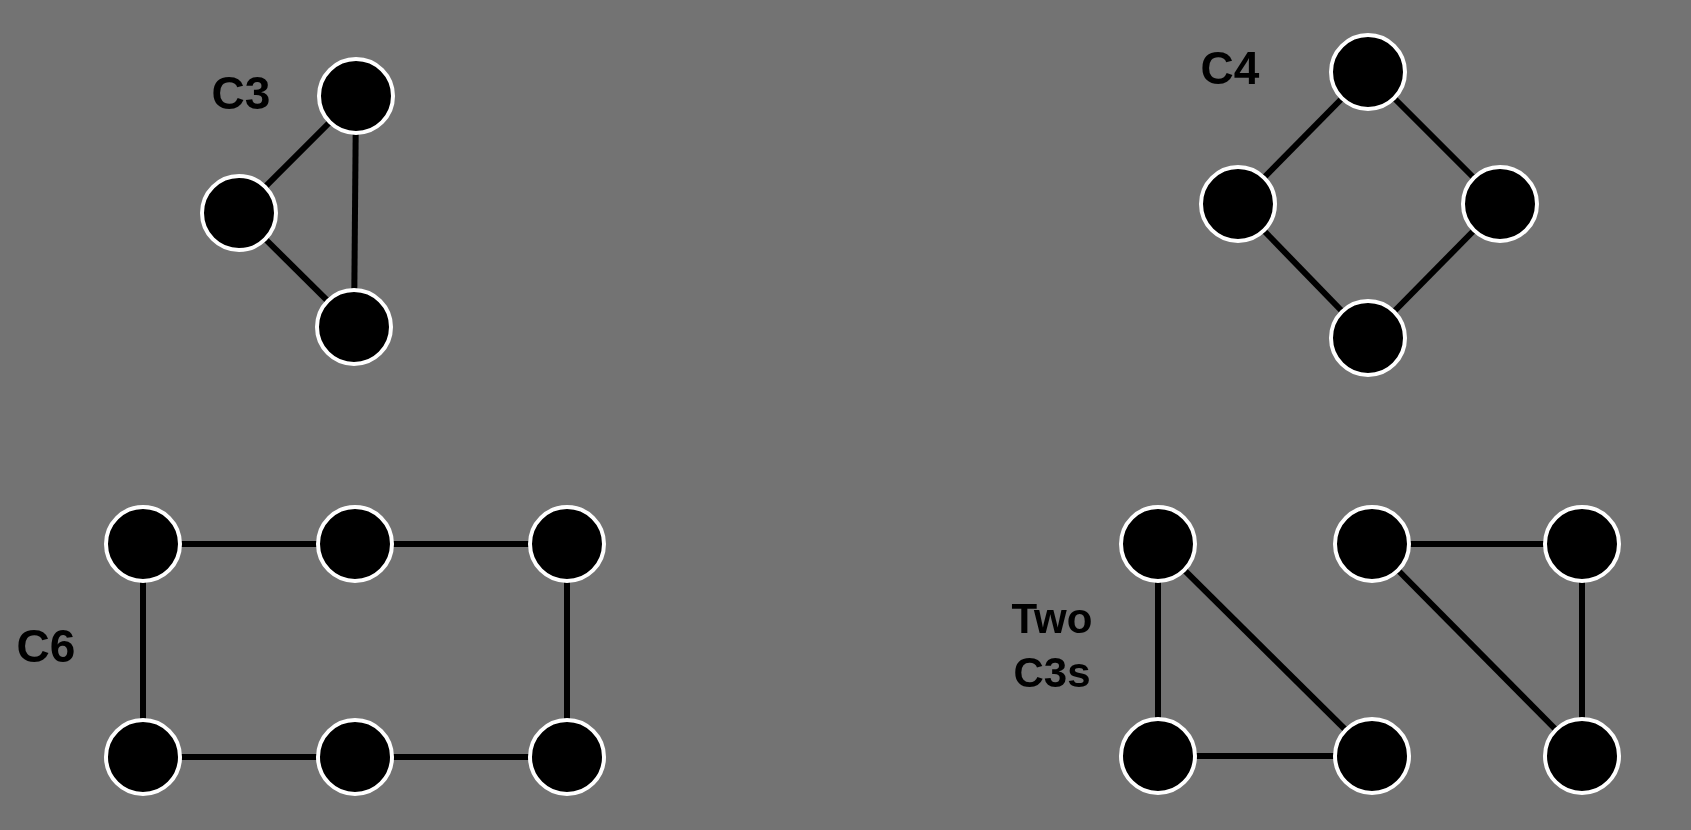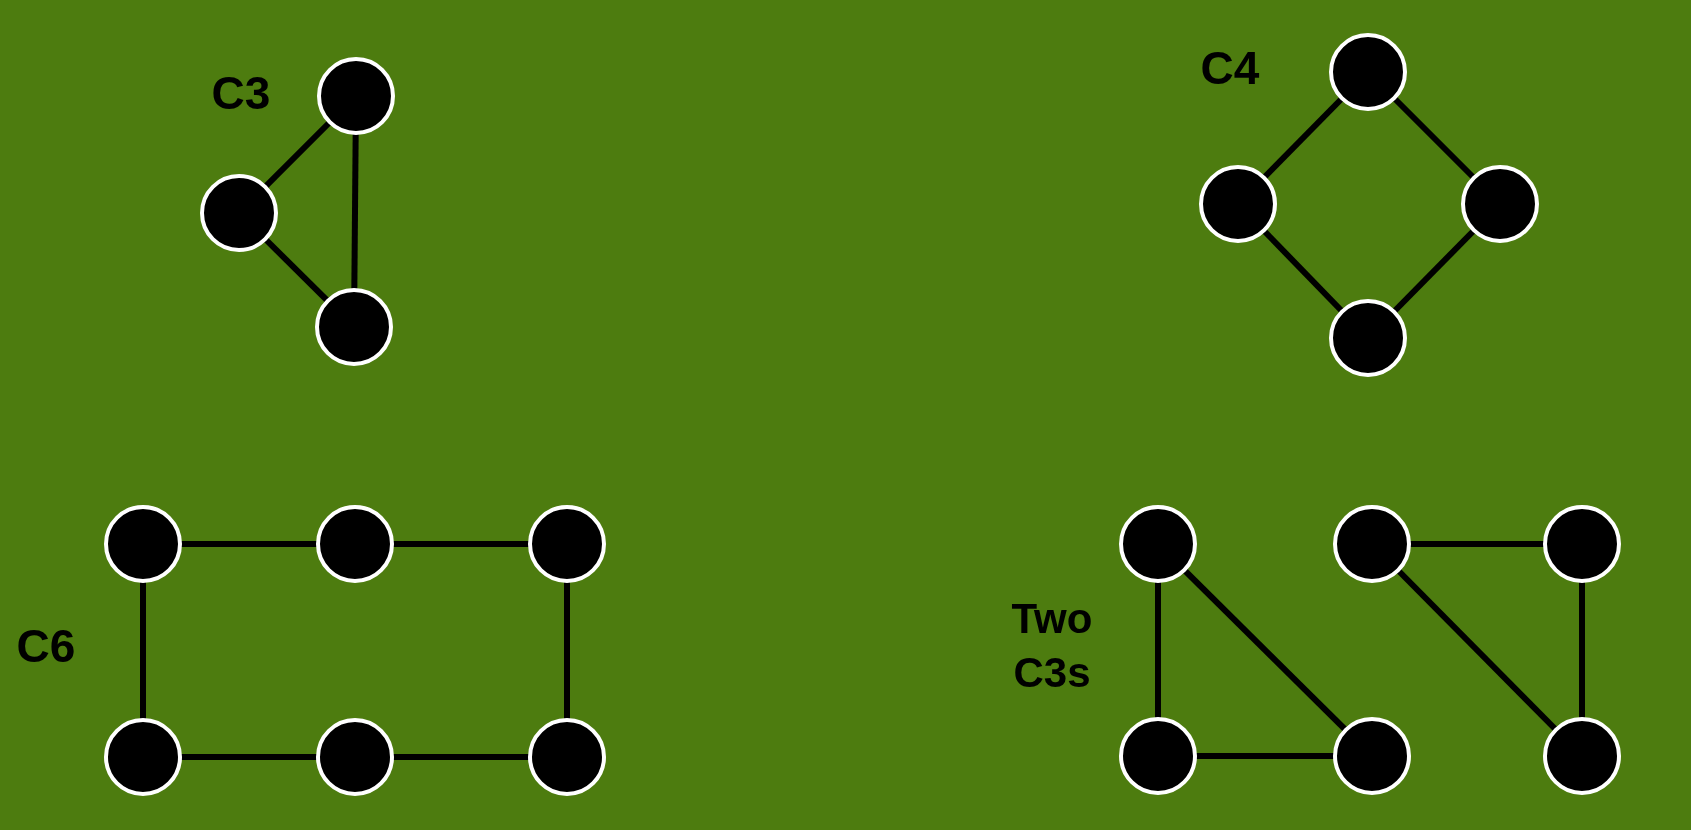--- a/index.html
+++ b/index.html
@@ -15,7 +15,7 @@
     position: relative;
     width: 1691px;
     height: 830px;
-    background: #4d7c0f;
+    background: #737373;
   }
   svg.diagram {
     position: absolute;

